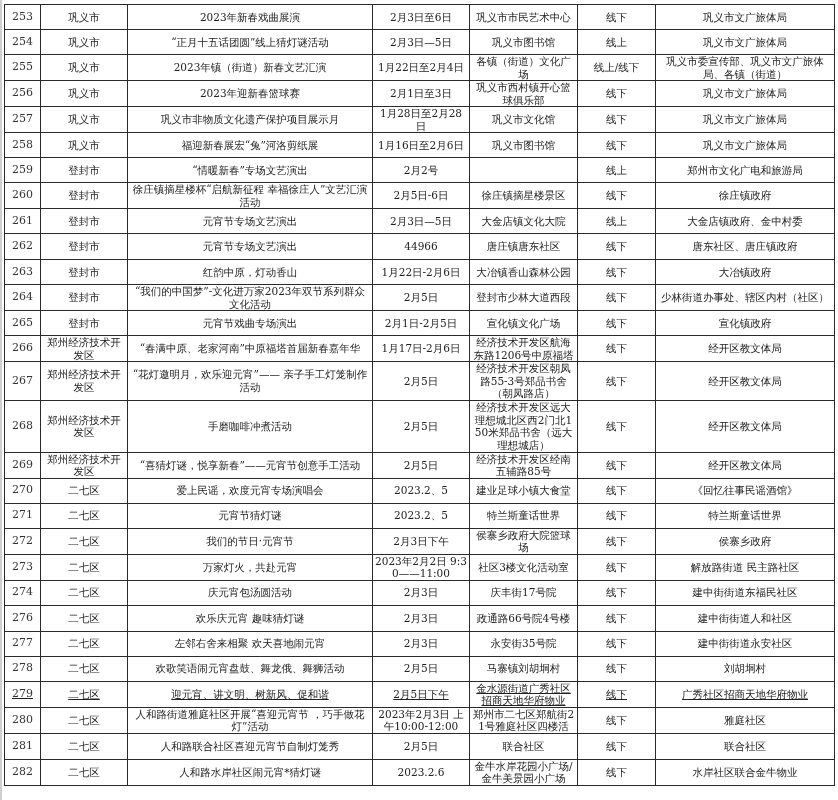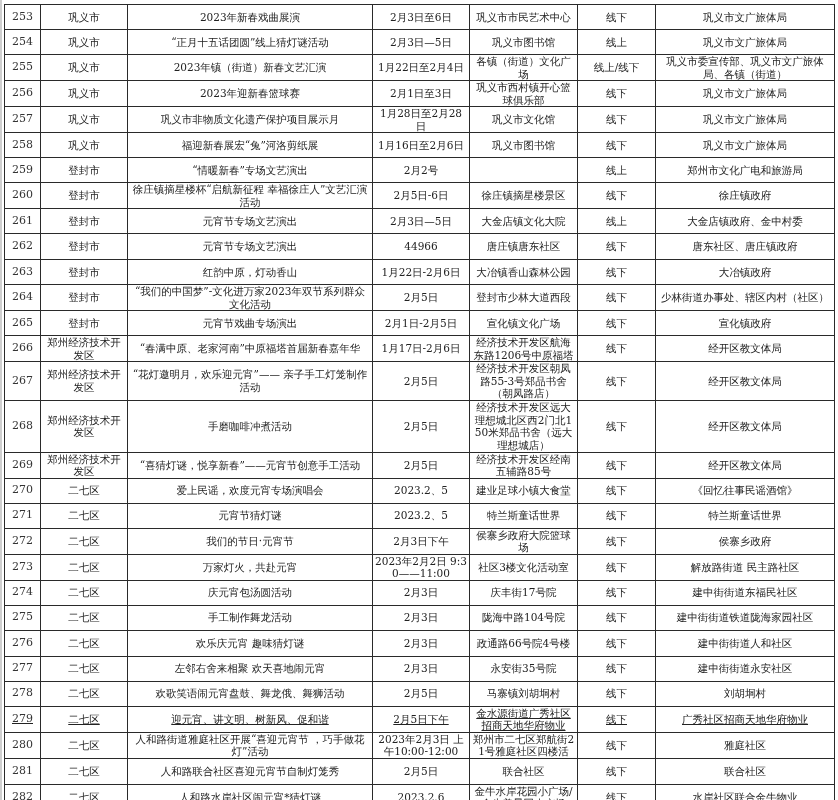--- a/index.html
+++ b/index.html
@@ -226,15 +226,6 @@
           <td>线下</td>
           <td>建中街街道东福民社区</td>
         </tr>
-        <tr style="height: 25px;">
-          <td class="num">275</td>
-          <td>二七区</td>
-          <td>手工制作舞龙活动</td>
-          <td>2月3日</td>
-          <td>陇海中路104号院</td>
-          <td>线下</td>
-          <td>建中街街道铁道陇海家园社区</td>
-        </tr>
         <tr style="height: 26px;">
           <td class="num">276</td>
           <td>二七区</td>

